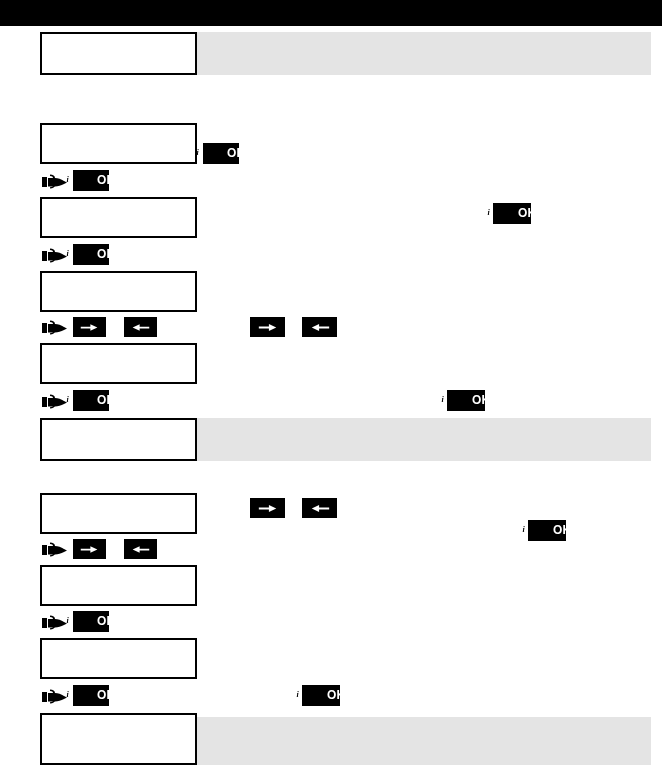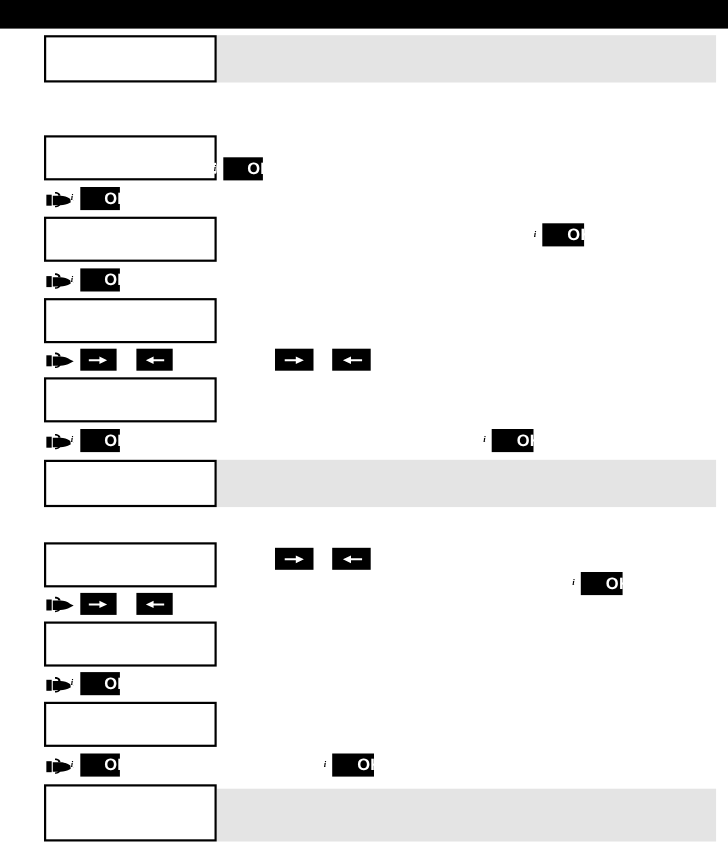--- a/index.html
+++ b/index.html
@@ -91,7 +91,7 @@
     margin: 0 4px 0 1px;
   }
   .key.ok .ok-label {
-    font-size: 15px;
+    font-size: 12px;
     font-weight: bold;
     padding-left: 20px;
   }

